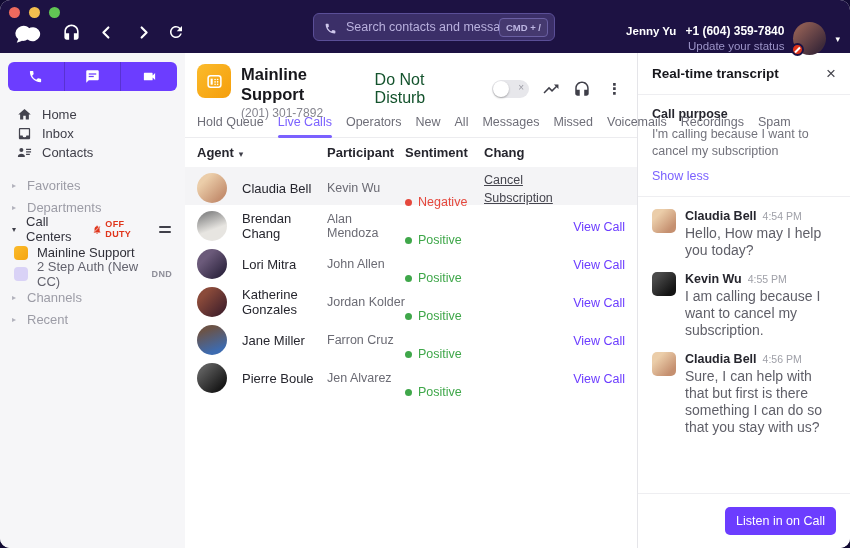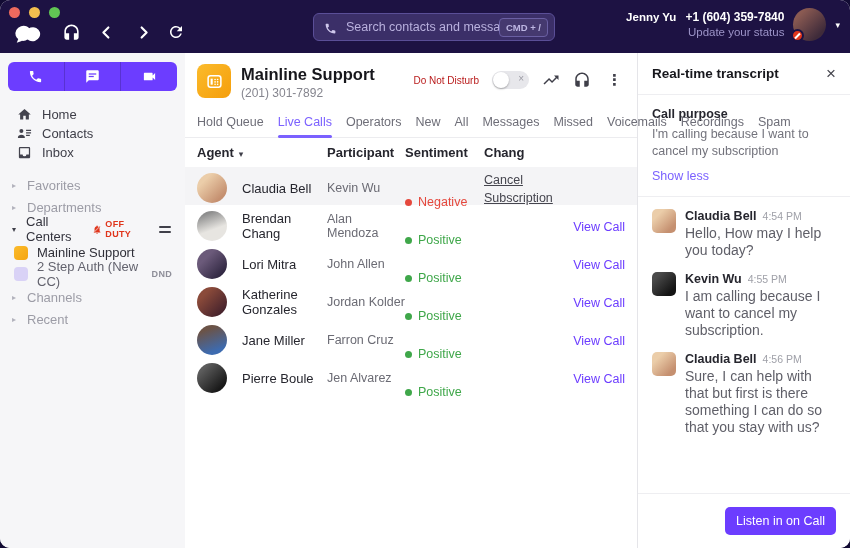--- a/index.html
+++ b/index.html
@@ -21,7 +21,7 @@
   .search .ph { width:13px; height:13px; color:#CFC8EC; margin-right:9px; flex:none; }
   .search .stext { font-size:12.5px; color:#B9B1DE; flex:1; white-space:nowrap; overflow:hidden; }
   .kbd { border:1px solid #6A5FA3; background:rgba(255,255,255,.05); border-radius:4px; font-size:9.5px; color:#BEB7E3; padding:3px 6px; white-space:nowrap;font-weight:bold; }
-  .userblock { position:absolute; right:10px; top:8px; display:flex; align-items:center; gap:9px; cursor:pointer; }
+  .userblock { position:absolute; right:10px; top:22px; display:flex; align-items:center; gap:9px; cursor:pointer; }
   .utext { text-align:right; line-height:15px; }
   .uline1 { display:flex; gap:9px; justify-content:flex-end; }
   .uname { font-size:11.5px; font-weight:700; color:#fff; }

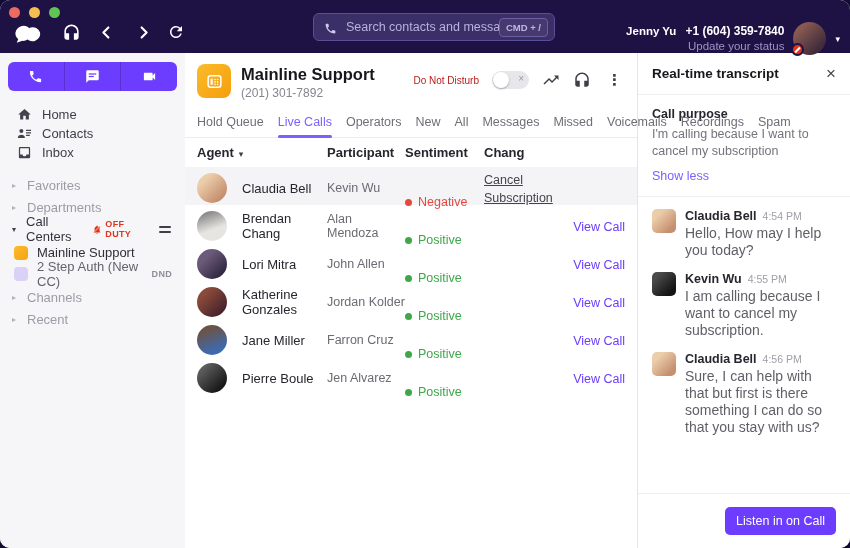--- a/index.html
+++ b/index.html
@@ -73,7 +73,7 @@
   .mtitle { font-size:16.5px; font-weight:700; color:#17171C; line-height:20px; }
   .mphone { font-size:12px; color:#85858E; margin-top:2px; }
   .mctrl { margin-left:auto; display:flex; align-items:center; gap:13px; padding-top:7px; }
-  .dndlbl { font-size:10px; color:#b91c1c; }
+  .dndlbl { font-size:16px; color:#14532d; }
   .toggle { width:37px; height:18px; border-radius:9px; background:#E7E7EB; position:relative; cursor:pointer; flex:none; }
   .knob { position:absolute; left:1px; top:1px; width:16px; height:16px; border-radius:50%; background:#fff; box-shadow:0 1px 2px rgba(0,0,0,.3); }
   .togx { position:absolute; right:5px; top:2px; font-size:10px; color:#9B9BA4; }

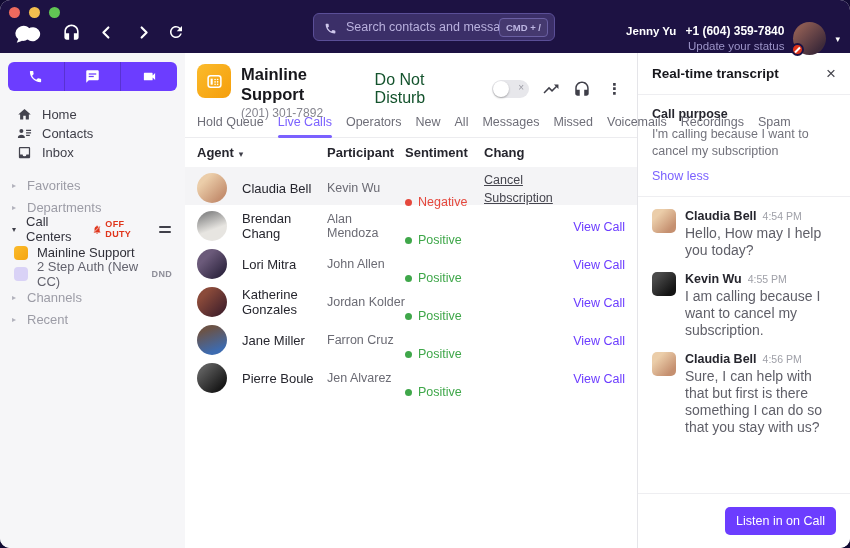--- a/index.html
+++ b/index.html
@@ -226,6 +226,12 @@
         </div>
         <div class="snav-item">
           <svg viewBox="0 0 24 24" fill="currentColor">
+              <path d="M19 3H5c-1.1 0-2 .9-2 2v14c0 1.1.9 2 2 2h14c1.1 0 2-.9 2-2V5c0-1.1-.9-2-2-2zm0 12h-4a3 3 0 0 1-6 0H5V5h14v10z"></path>
+            </svg>
+          <span class="lbl">Inbox</span>
+        </div>
+        <div class="snav-item">
+          <svg viewBox="0 0 24 24" fill="currentColor">
               <circle cx="7" cy="8" r="3.2"></circle>
               <path d="M1.5 18c0-2.5 2.5-4.2 5.5-4.2s5.5 1.7 5.5 4.2v1H1.5v-1z"></path>
               <rect x="14.5" y="6" width="8" height="2"></rect>
@@ -233,12 +239,6 @@
               <rect x="14.5" y="14" width="6" height="2"></rect>
             </svg>
           <span class="lbl">Contacts</span>
-        </div>
-        <div class="snav-item">
-          <svg viewBox="0 0 24 24" fill="currentColor">
-              <path d="M19 3H5c-1.1 0-2 .9-2 2v14c0 1.1.9 2 2 2h14c1.1 0 2-.9 2-2V5c0-1.1-.9-2-2-2zm0 12h-4a3 3 0 0 1-6 0H5V5h14v10z"></path>
-            </svg>
-          <span class="lbl">Inbox</span>
         </div>
       </div>
 

